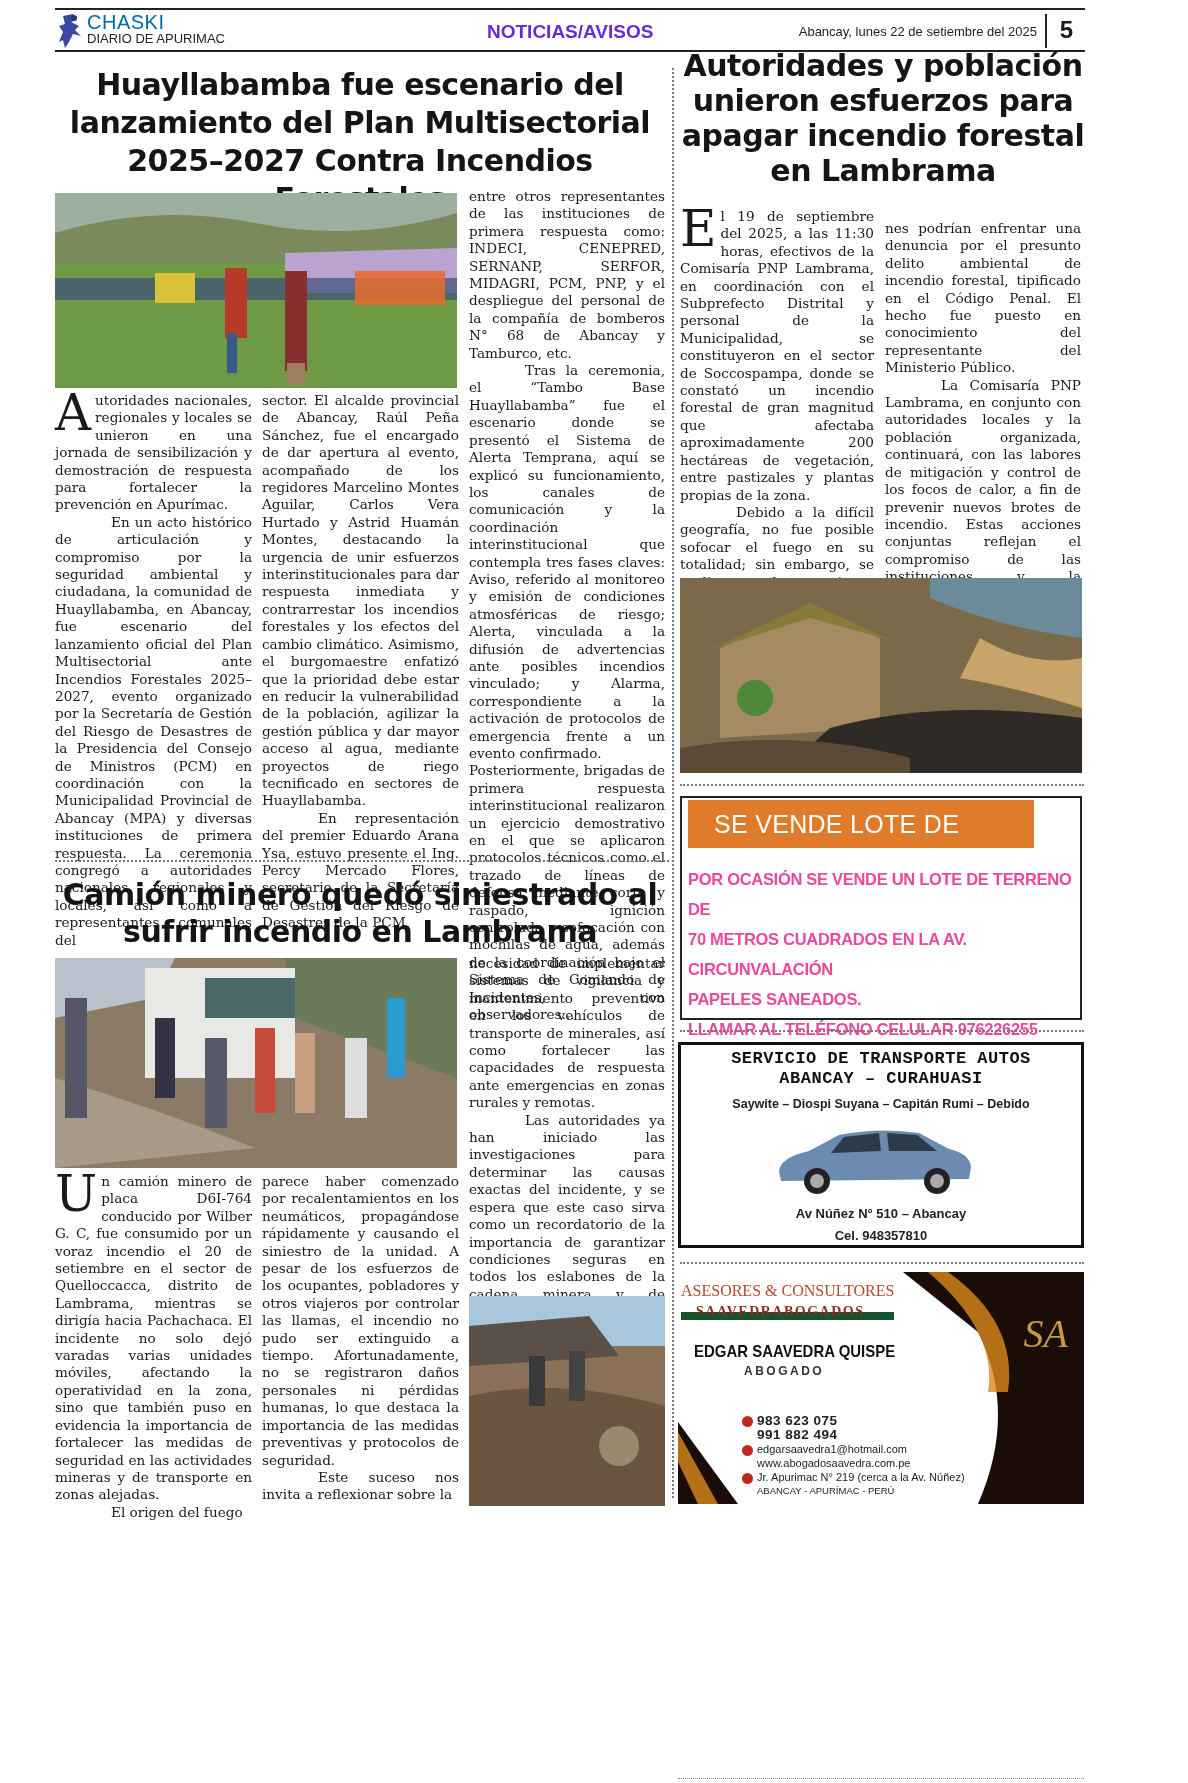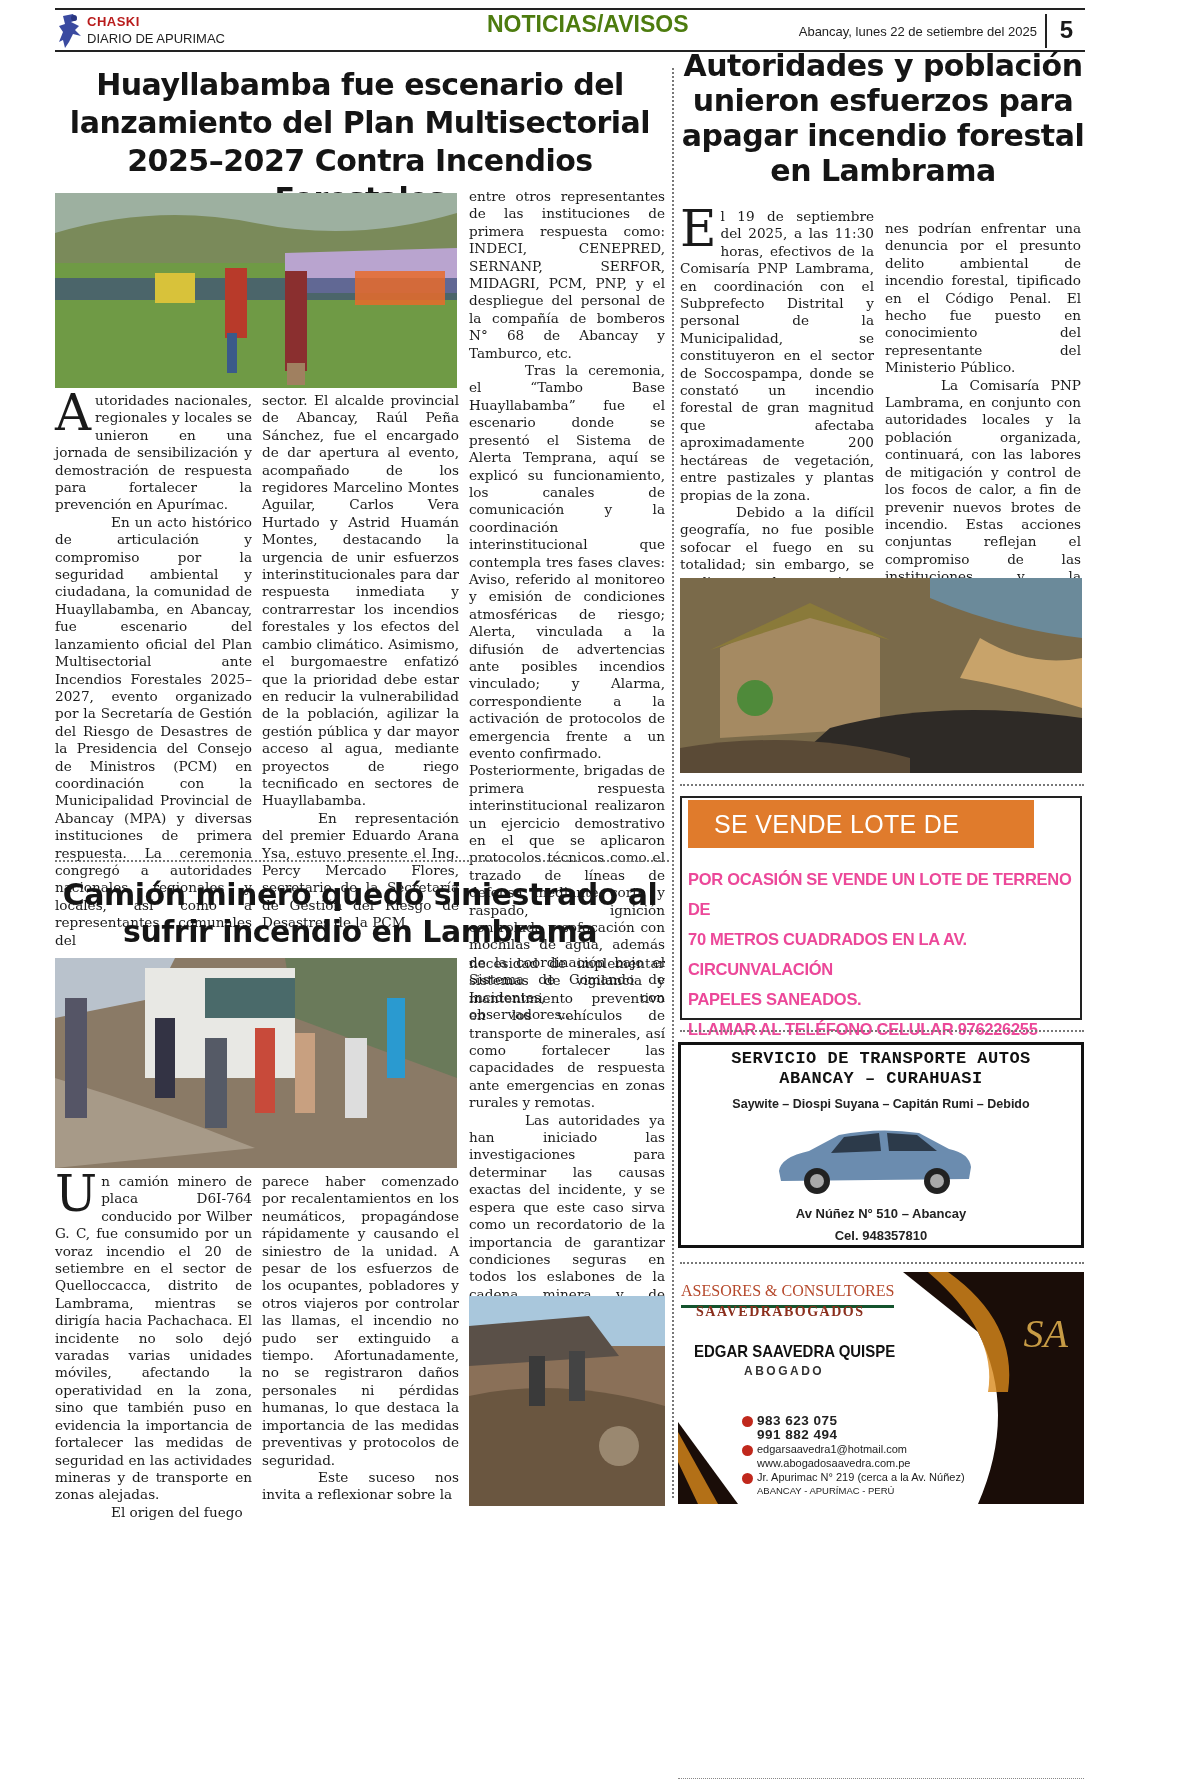--- a/index.html
+++ b/index.html
@@ -10,7 +10,7 @@
     border-top: 2px solid #222; border-bottom: 2px solid #222; }
   .logo { position: absolute; left: 2px; top: 2px; width: 30px; height: 38px; }
   .brand { position: absolute; left: 32px; top: 2px; font-family: "Liberation Sans", sans-serif; }
-  .brand-name { font-size: 13px; font-weight: bold; color: #b91c1c; line-height: 20px; letter-spacing: 0.5px; }
+  .brand-name { font-size: 20px; font-weight: normal; color: #0369a1; line-height: 20px; letter-spacing: 0.5px; }
   .brand-sub { font-size: 13px; color: #222; line-height: 14px; }
   .section { position: absolute; left: 432px; top: 1px; font-family: "Liberation Sans", sans-serif;
     font-size: 23px; font-weight: bold; color: #4d7c0f; }

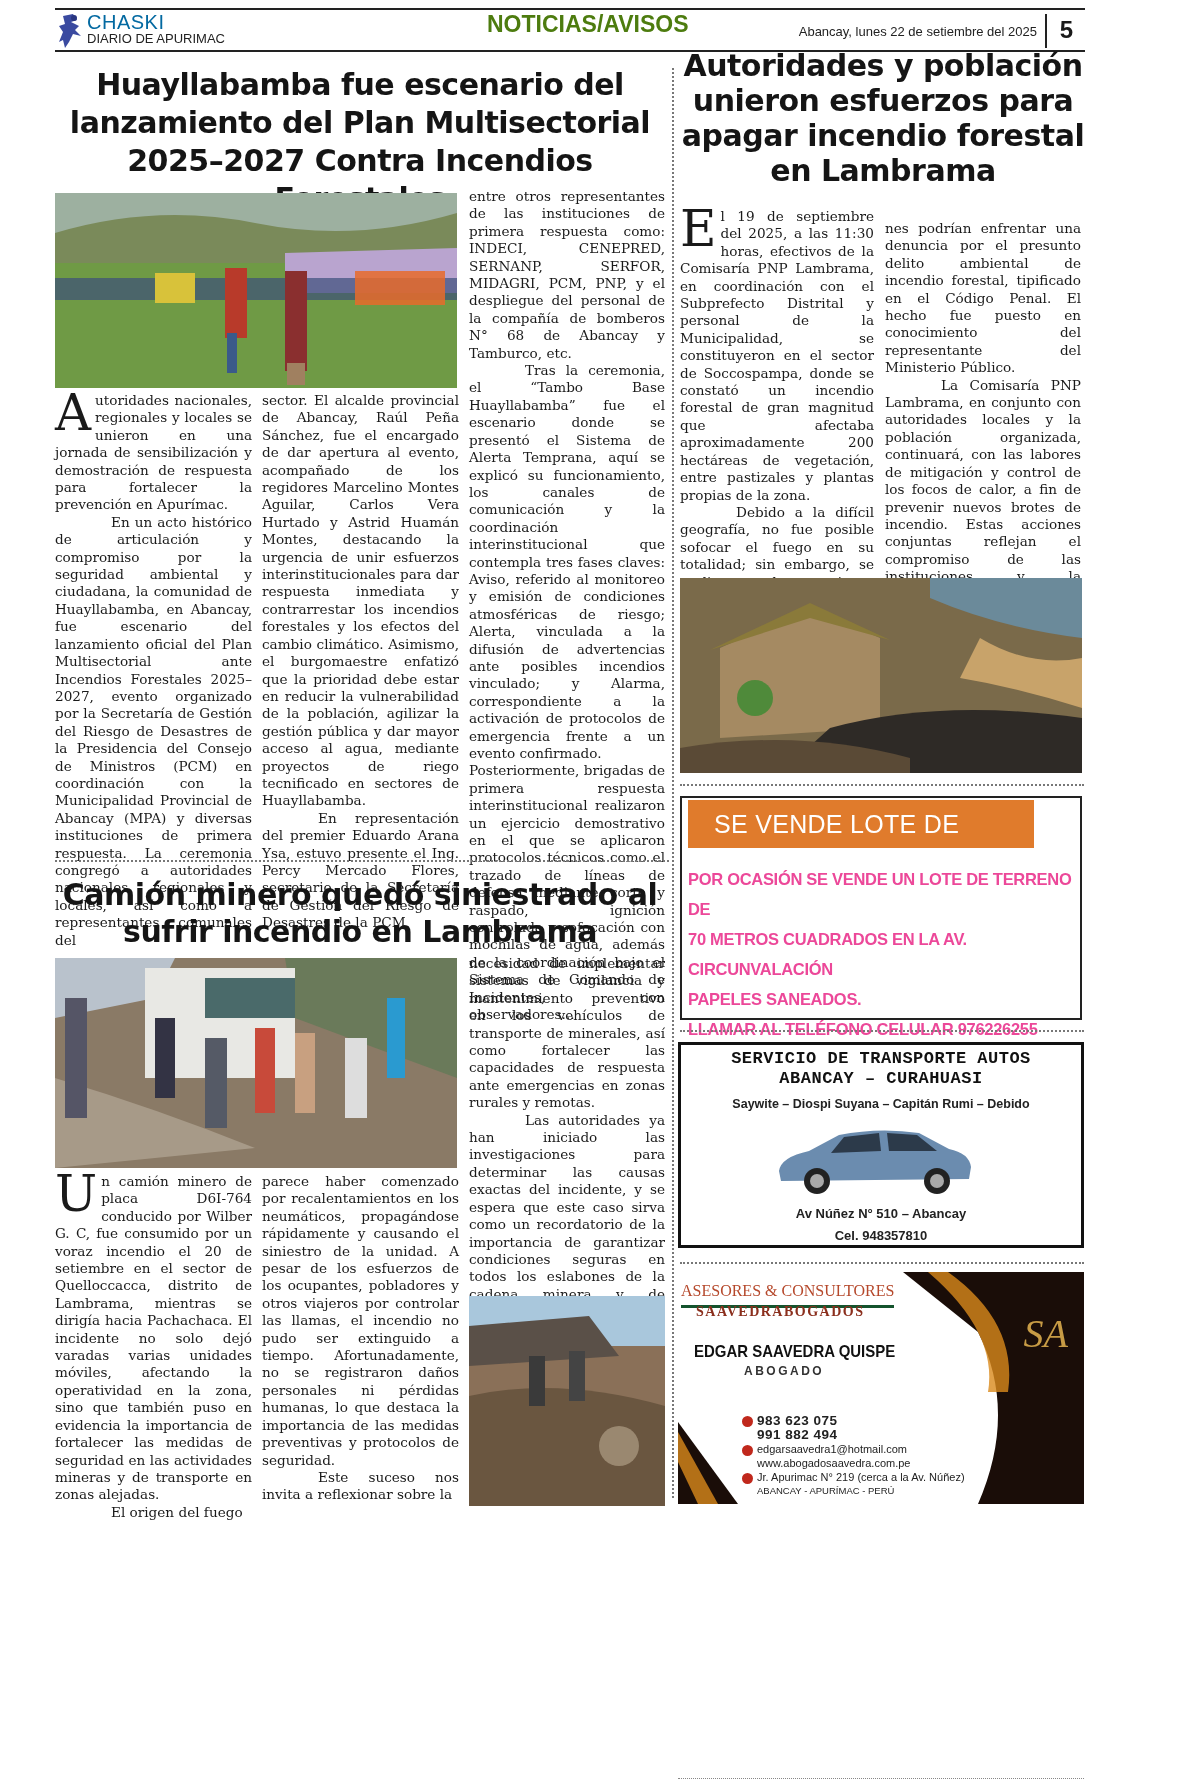--- a/index.html
+++ b/index.html
@@ -12,8 +12,8 @@
   .brand { position: absolute; left: 32px; top: 2px; font-family: "Liberation Sans", sans-serif; }
   .brand-name { font-size: 20px; font-weight: normal; color: #0369a1; line-height: 20px; letter-spacing: 0.5px; }
   .brand-sub { font-size: 13px; color: #222; line-height: 14px; }
-  .section { position: absolute; left: 432px; top: 1px; font-family: "Liberation Sans", sans-serif;
-    font-size: 23px; font-weight: bold; color: #4d7c0f; }
+  .section { position: absolute; left: 432px; top: 11px; font-family: "Liberation Sans", sans-serif;
+    font-size: 19px; font-weight: bold; color: #6d28d9; }
   .dateline { position: absolute; right: 48px; top: 14px; font-family: "Liberation Sans", sans-serif;
     font-size: 13px; color: #222; }
   .pagediv { position: absolute; right: 38px; top: 4px; width: 2px; height: 34px; background: #222; }

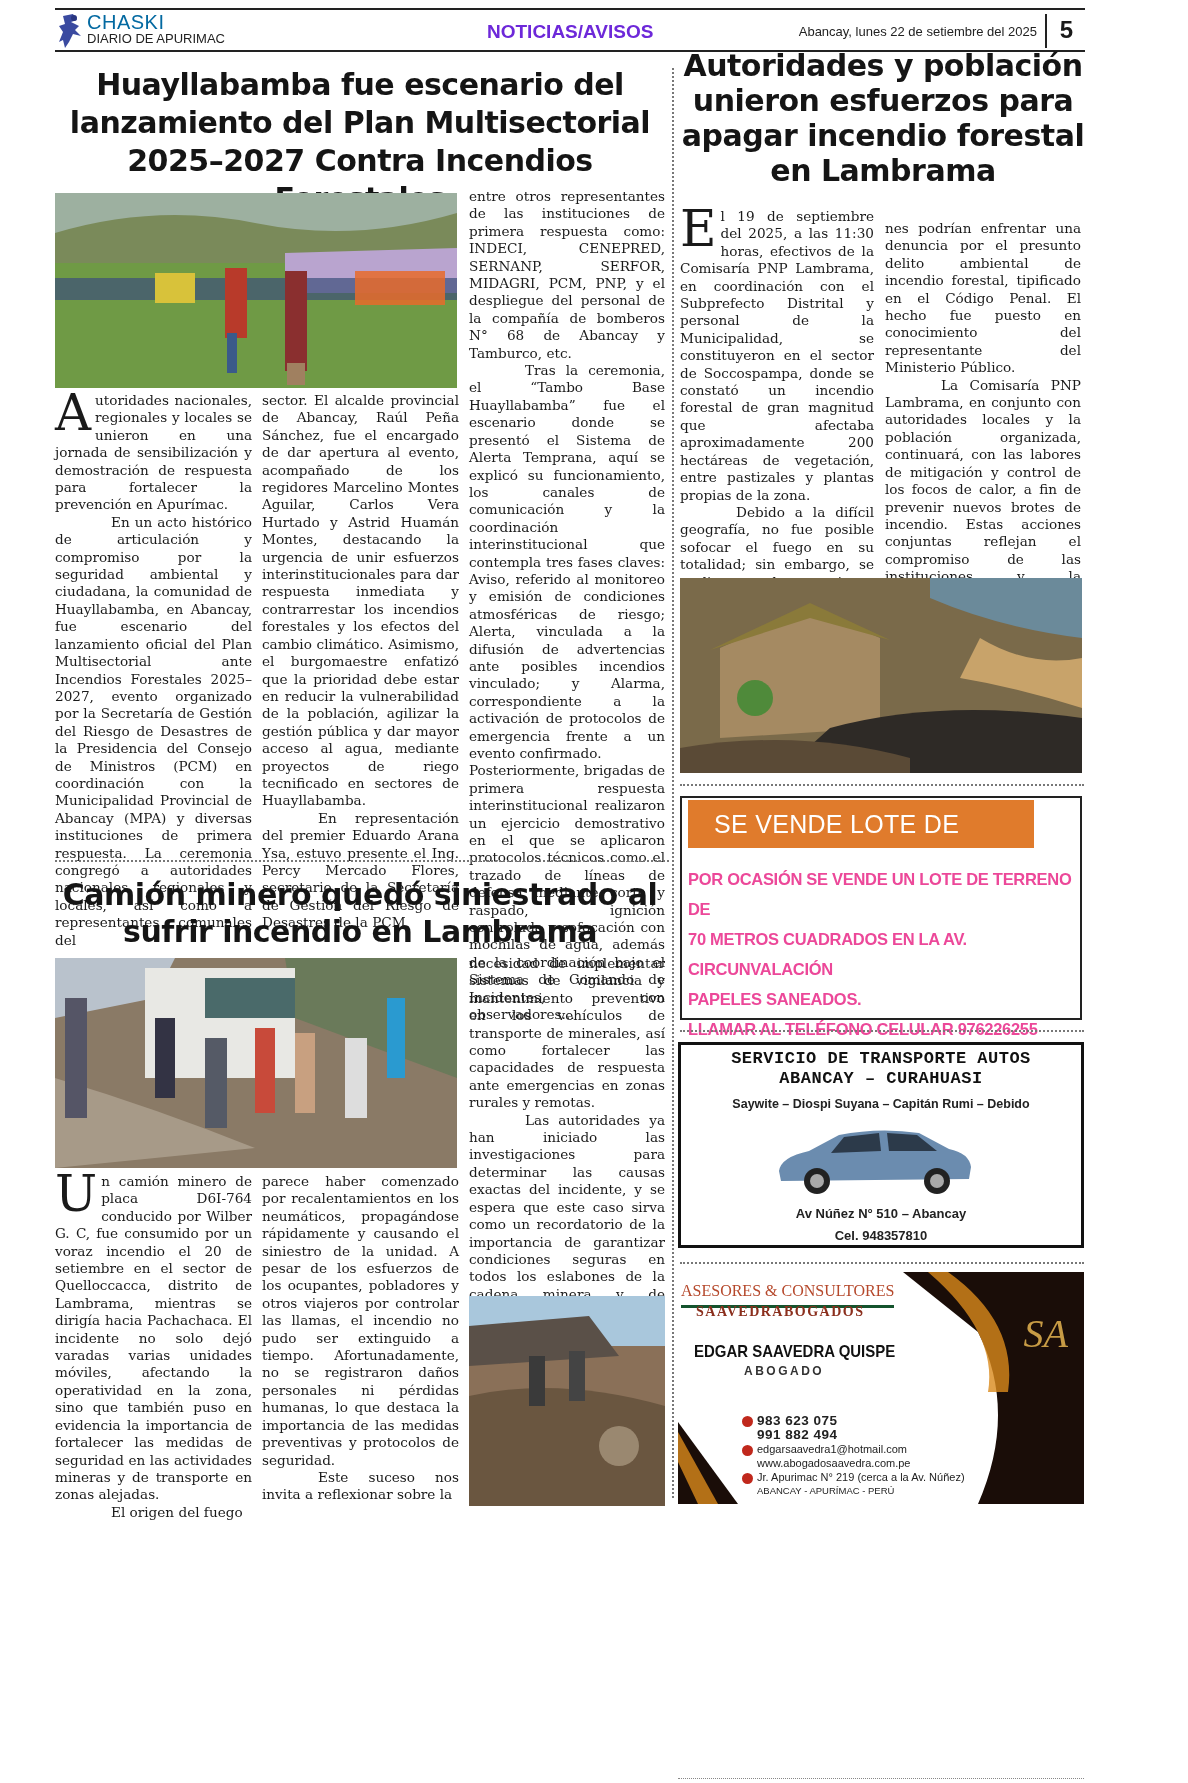--- a/index.html
+++ b/index.html
@@ -54,7 +54,7 @@
 
   .ad-law { position: absolute; left: 678px; top: 1272px; width: 406px; height: 232px; overflow: hidden; background: #fff; }
   .law-firm { position: absolute; left: 3px; top: 10px; font-family: "Liberation Serif", serif; font-size: 16px;
-    color: #b5482b; border-bottom: 3px solid #14532d; padding-bottom: 5px; }
+    color: #b5482b; border-bottom: 8px solid #14532d; padding-bottom: 12px; }
   .law-firm2 { position: absolute; left: 18px; top: 32px; font-family: "Liberation Serif", serif; font-weight: bold;
     font-size: 14px; color: #8b2f1d; letter-spacing: 1.5px; }
   .law-name { position: absolute; left: 16px; top: 70px; font-family: "Liberation Sans", sans-serif; font-weight: 900;

